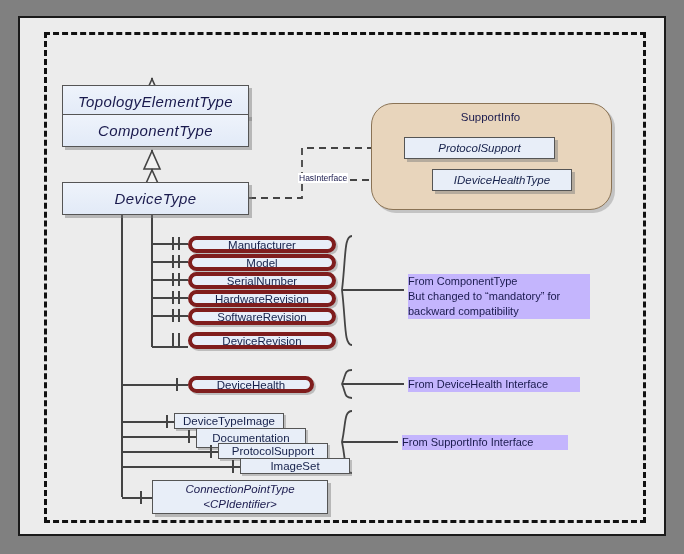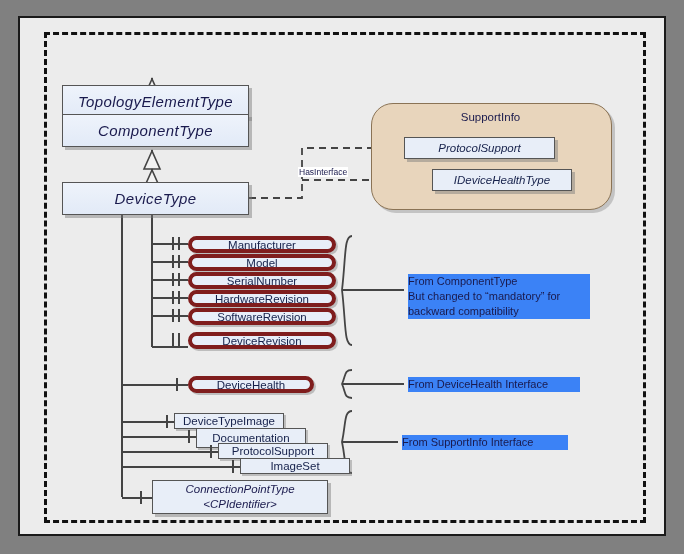--- a/index.html
+++ b/index.html
@@ -126,7 +126,7 @@
 
   <div class="node iface" style="left:432px;top:169px;width:140px;height:22px;">IDeviceHealthType</div>
 
-  <div class="minilabel" style="left:298px;top:167px;">HasInterface</div>
+  <div class="minilabel" style="left:298px;top:173px;">HasInterface</div>
 
   <div class="ln hl" style="left:152px;top:243px;width:36px;"></div>
   <div class="tick" style="left:172px;top:237px;"></div>

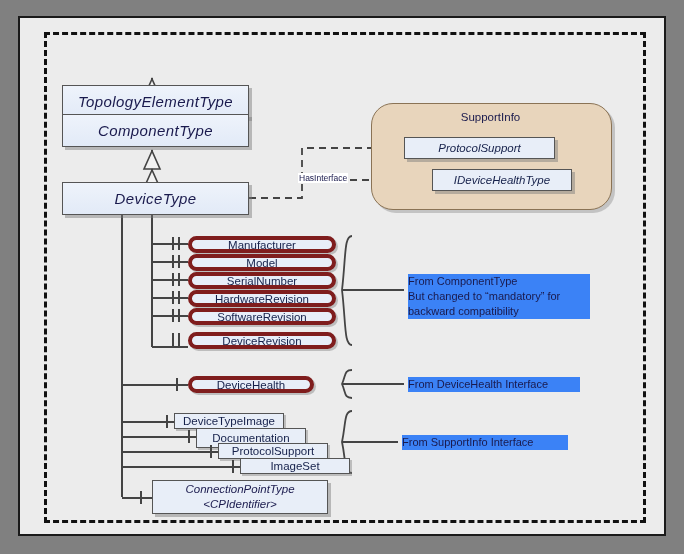--- a/index.html
+++ b/index.html
@@ -63,7 +63,7 @@
   
   .note{
     position:absolute;font-size:11px;color:#1a1a4d;line-height:15px;
-    background:#3b82f6;white-space:pre;
+    background:#c4b5fd;white-space:pre;
   }
   .minilabel{
     position:absolute;font-size:8.5px;color:#1a1a4d;background:#fff;

